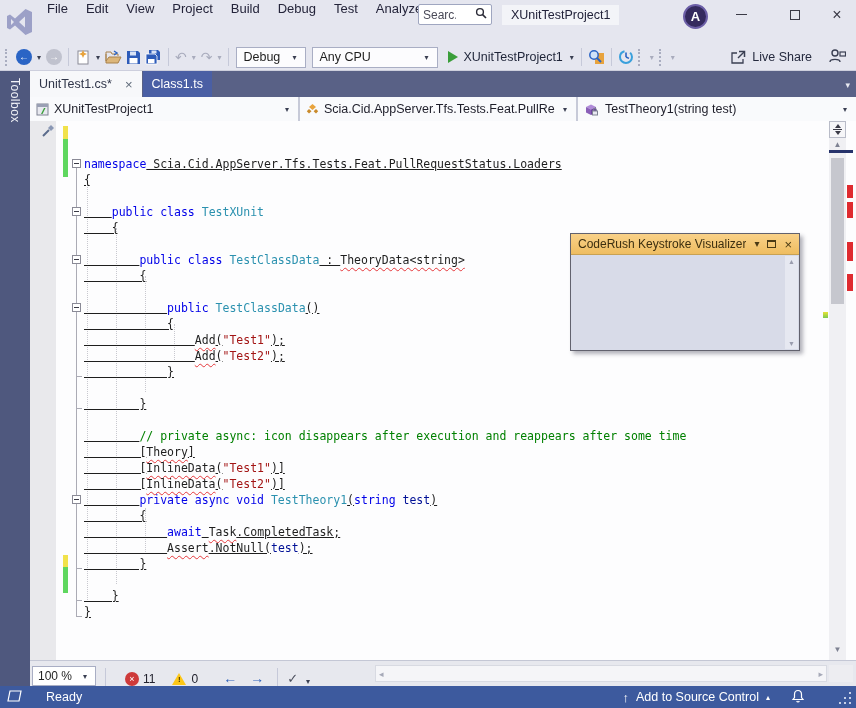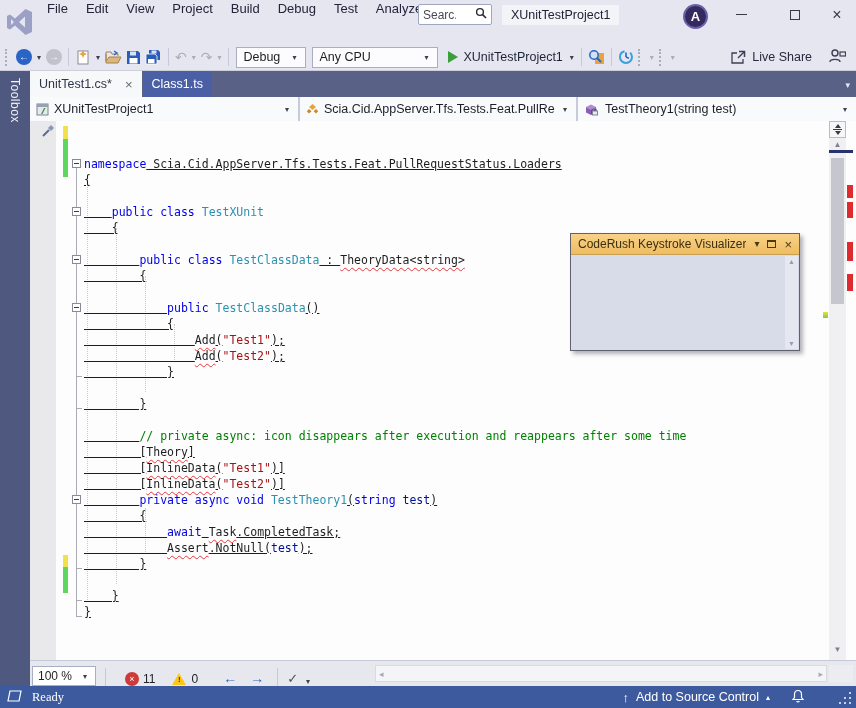--- a/index.html
+++ b/index.html
@@ -126,7 +126,7 @@
   
   .statusbar{position:absolute;left:0;top:686px;width:856px;height:22px;background:#3D5A9E;color:#FFFFFF;font-size:12.5px;display:flex;align-items:center;}
   .sb-ico{margin-left:7px;}
-  .sb-msg{margin-left:10px;font-family:Liberation Serif, serif;}
+  .sb-msg{margin-left:24px;}
   .sb-right{margin-left:auto;display:flex;align-items:center;gap:7px;}
   .sb-up{font-size:13px;}
   .sb-caret{font-size:8px;}

